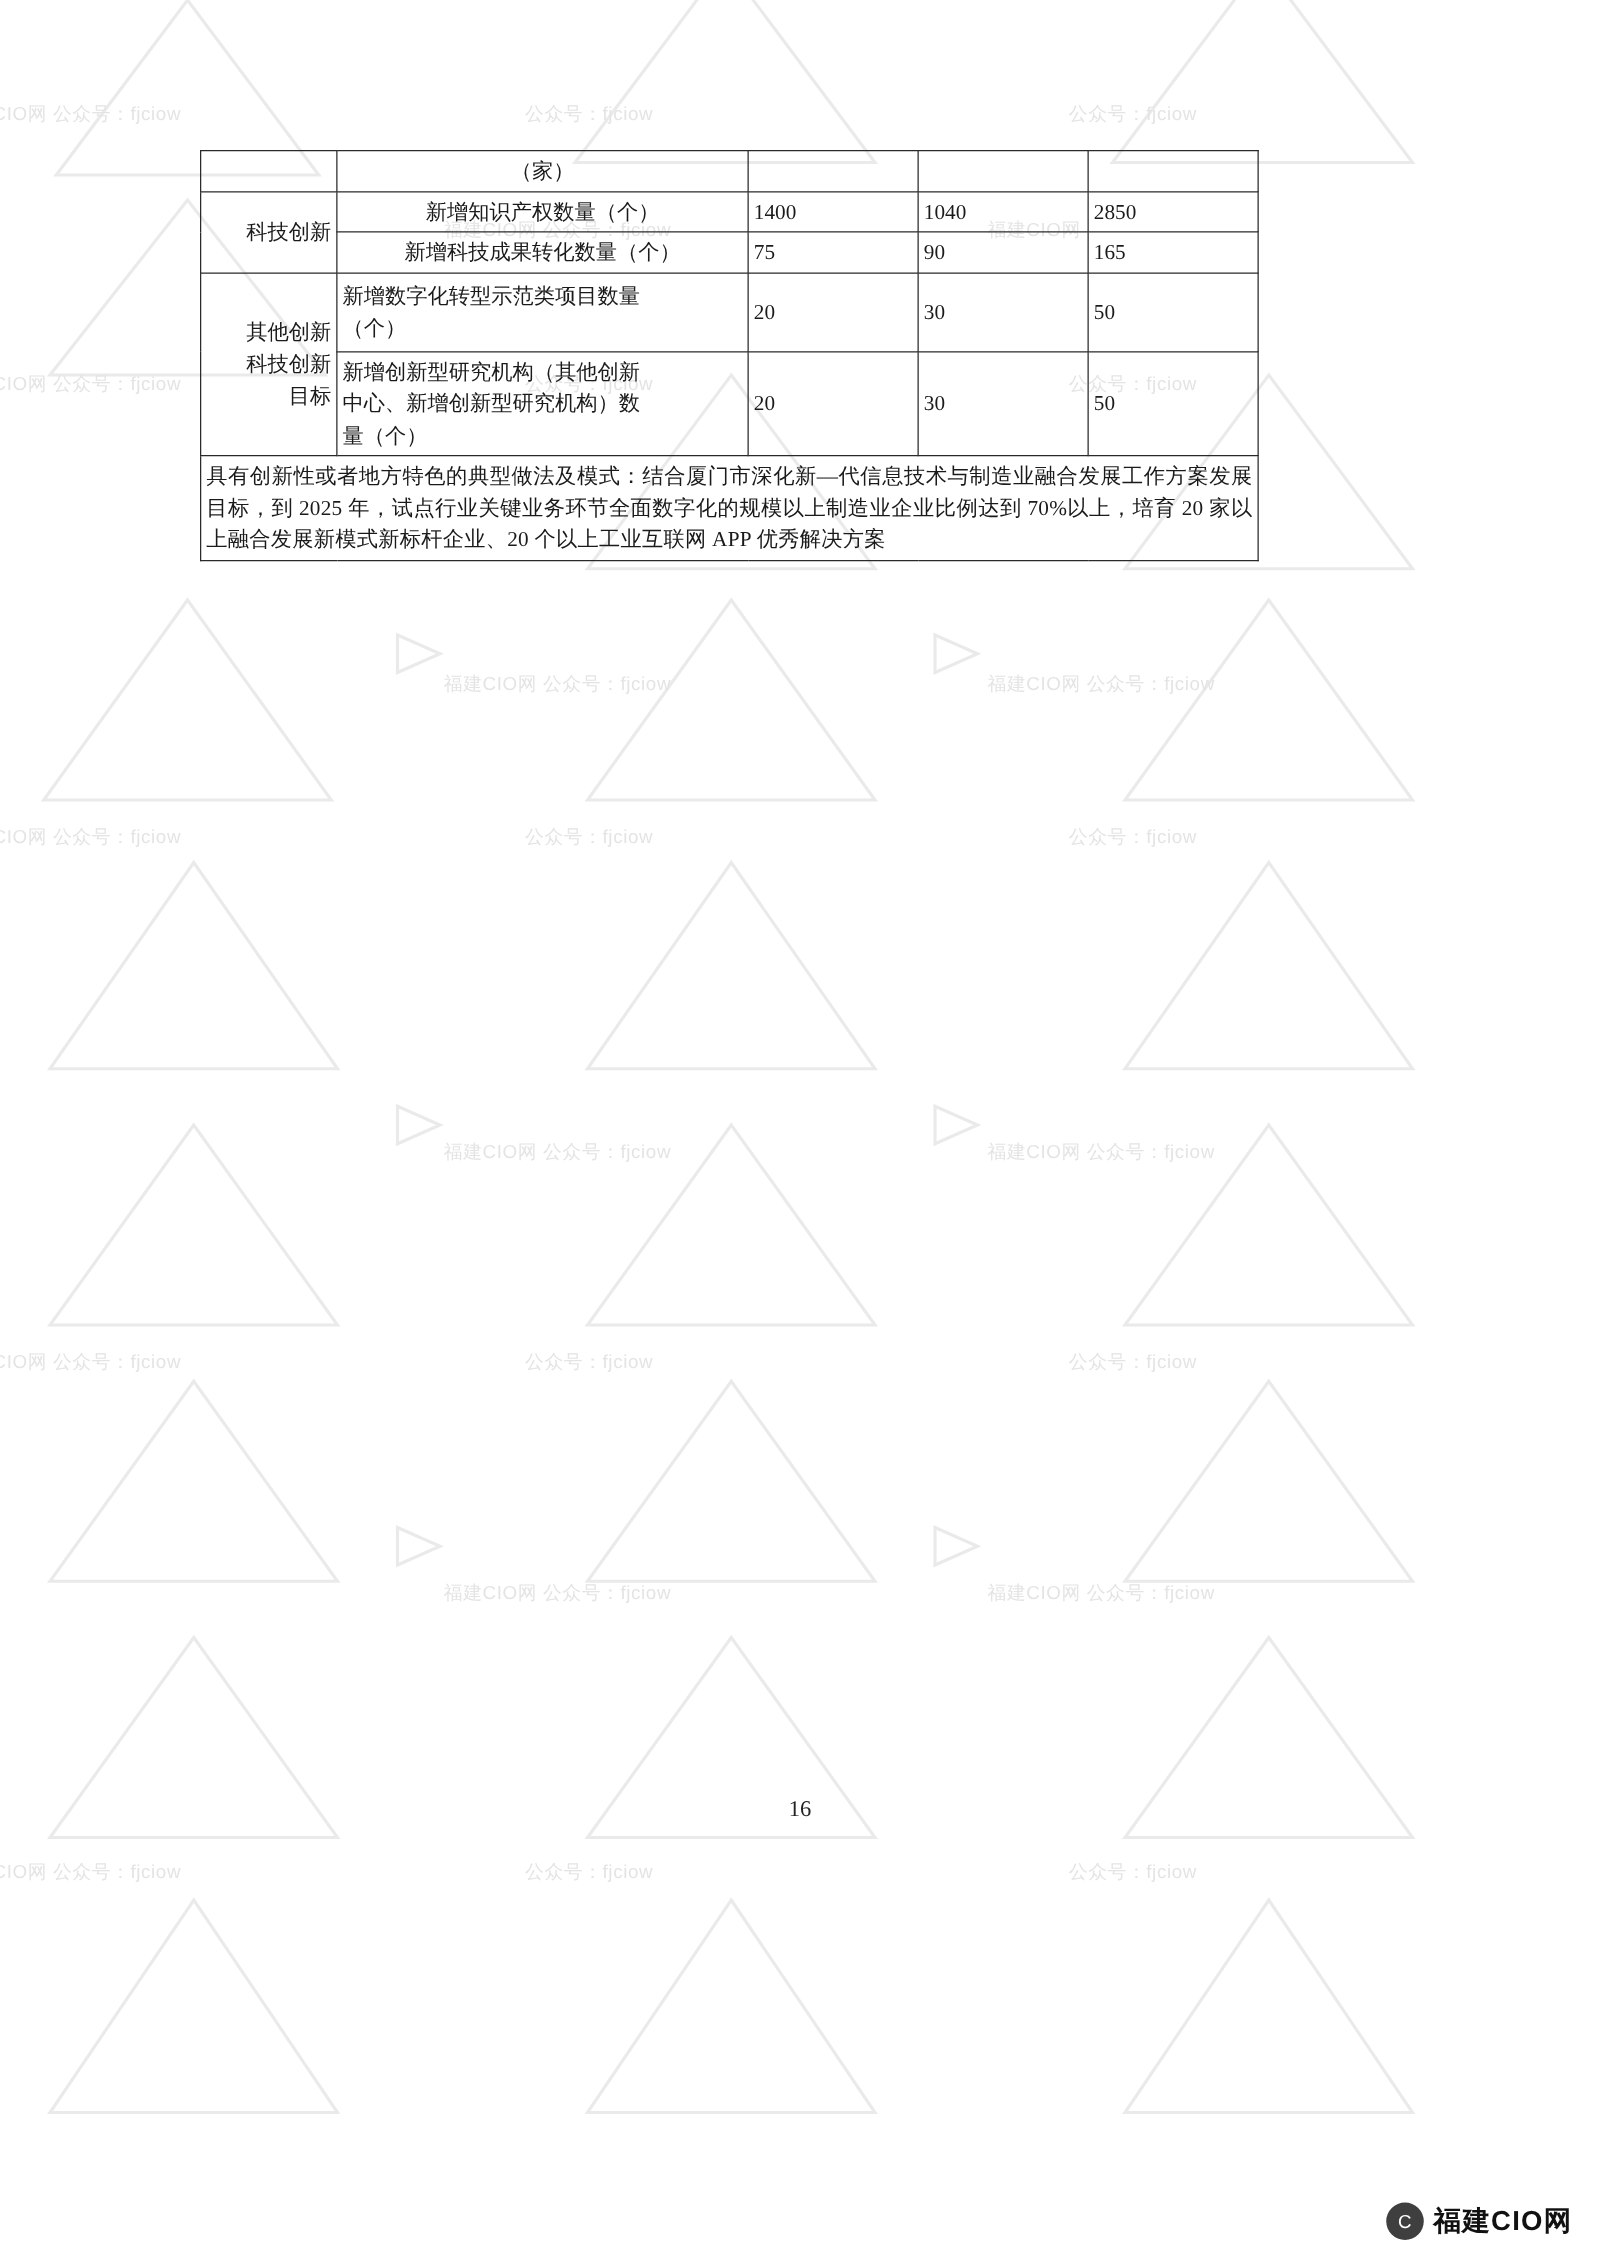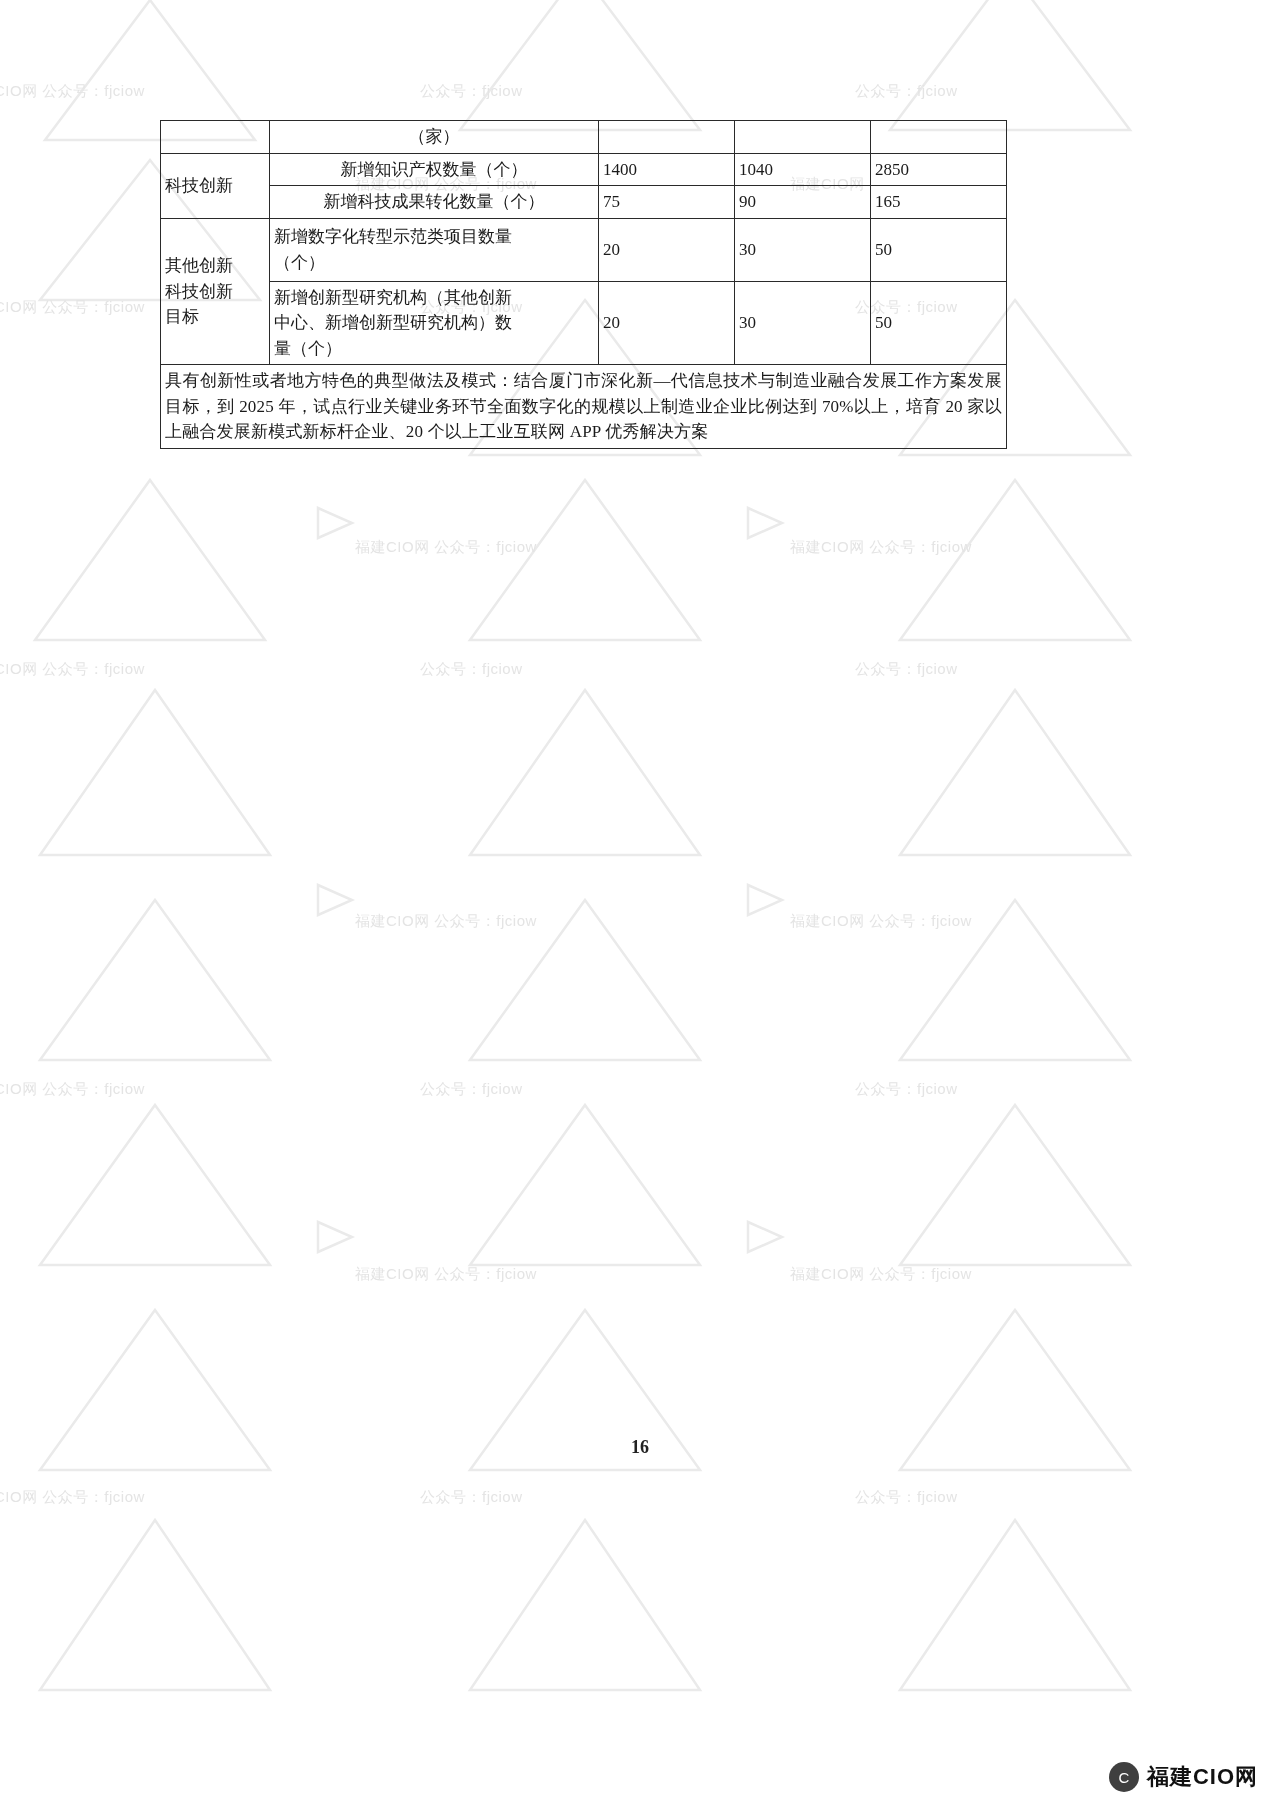--- a/index.html
+++ b/index.html
@@ -56,7 +56,7 @@
     background: transparent;
   }
   td.cat {
-    text-align: left;
+    text-align: right;
     width: 100px;
     font-family: Liberation Serif, serif;
   }

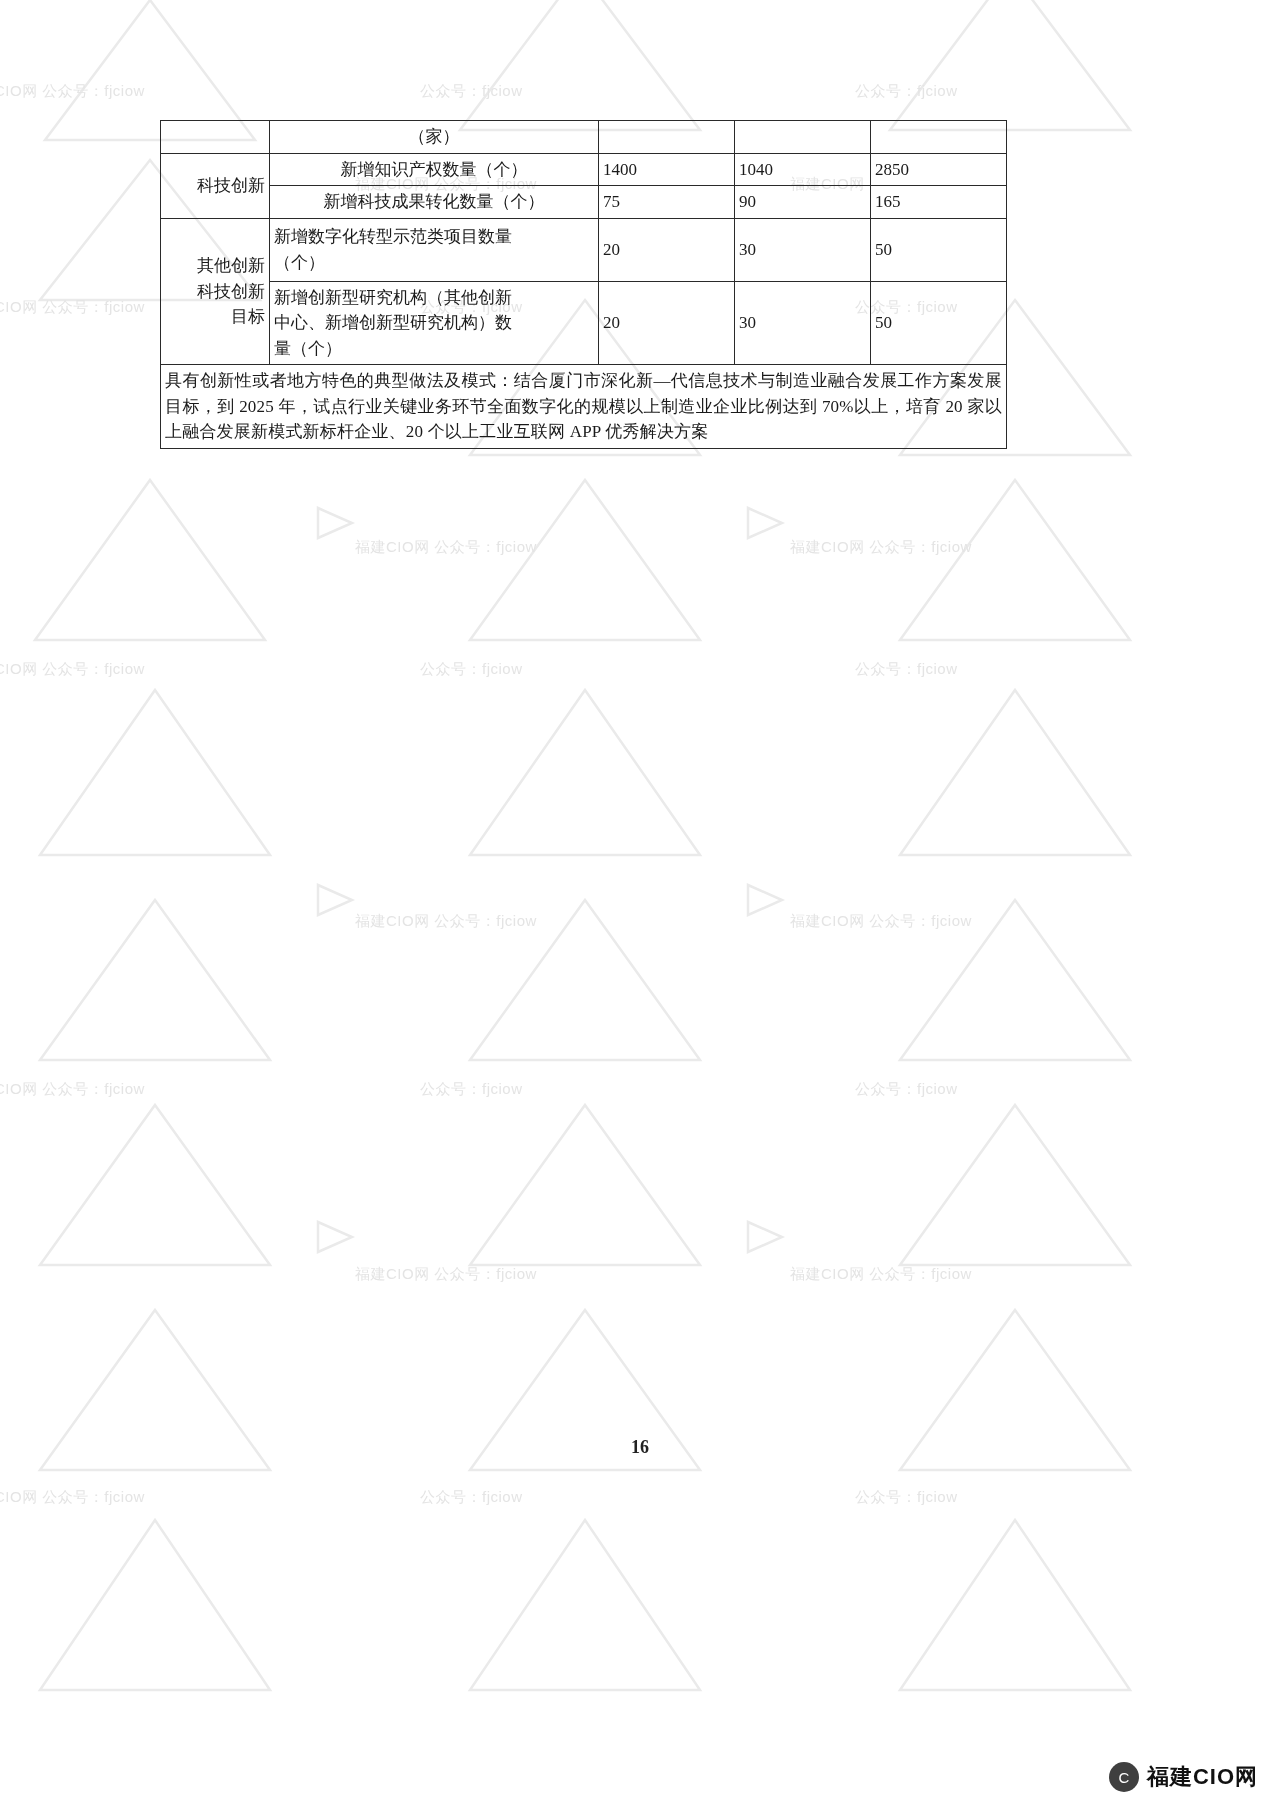--- a/index.html
+++ b/index.html
@@ -95,7 +95,6 @@
     font-size: 18px;
     color: #222;
     font-family: "Liberation Serif", serif;
-    font-weight: bold;
   }
 
   

